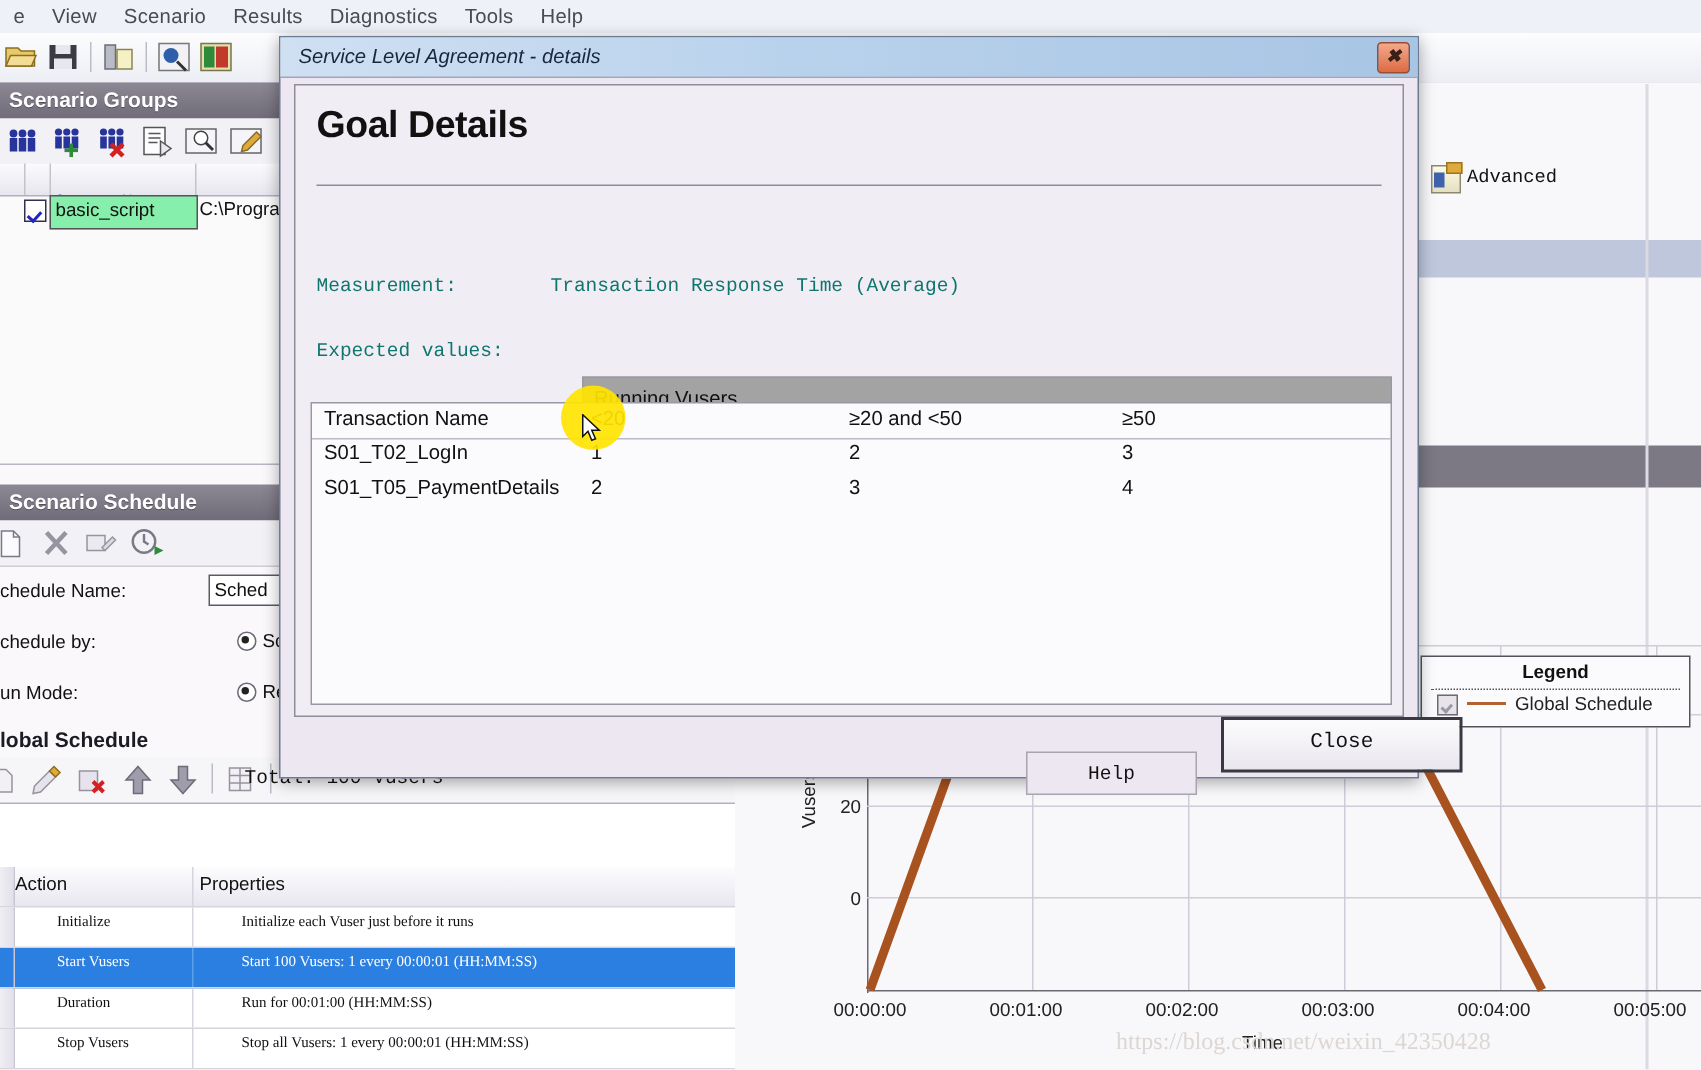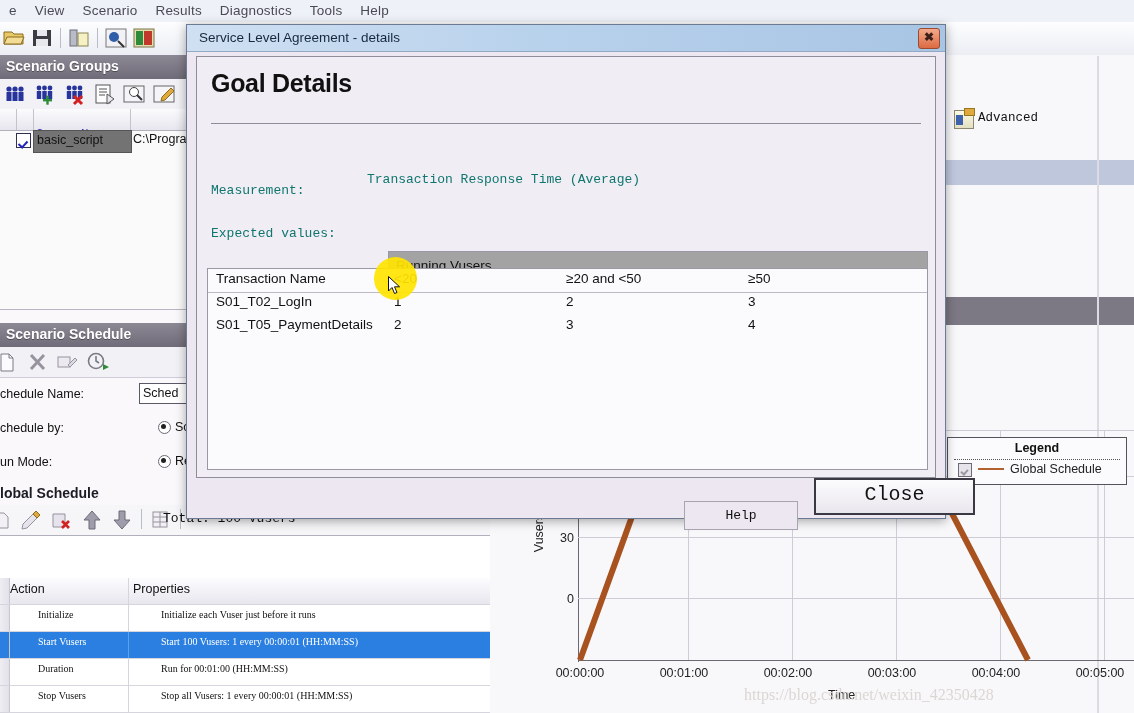--- a/index.html
+++ b/index.html
@@ -138,7 +138,7 @@
     box-shadow:0 2px 10px rgba(0,0,0,.35);}
   #dlg-title{position:absolute;left:0;top:0;width:758px;height:26px;
     background:linear-gradient(90deg,#cfe0f2 0%,#b9d2ec 45%,#a8c5e4 100%);
-    border-bottom:1px solid #93a8c2;}
+    border-bottom:1px solid #93a8c2;font-style:italic;}
   #dlg-title-txt{position:absolute;left:12px;top:5px;font-size:13.5px;color:#16283d;}
   #dlg-close{position:absolute;right:5px;top:3px;width:20px;height:19px;
     border-radius:3px;border:1px solid #9a4b31;

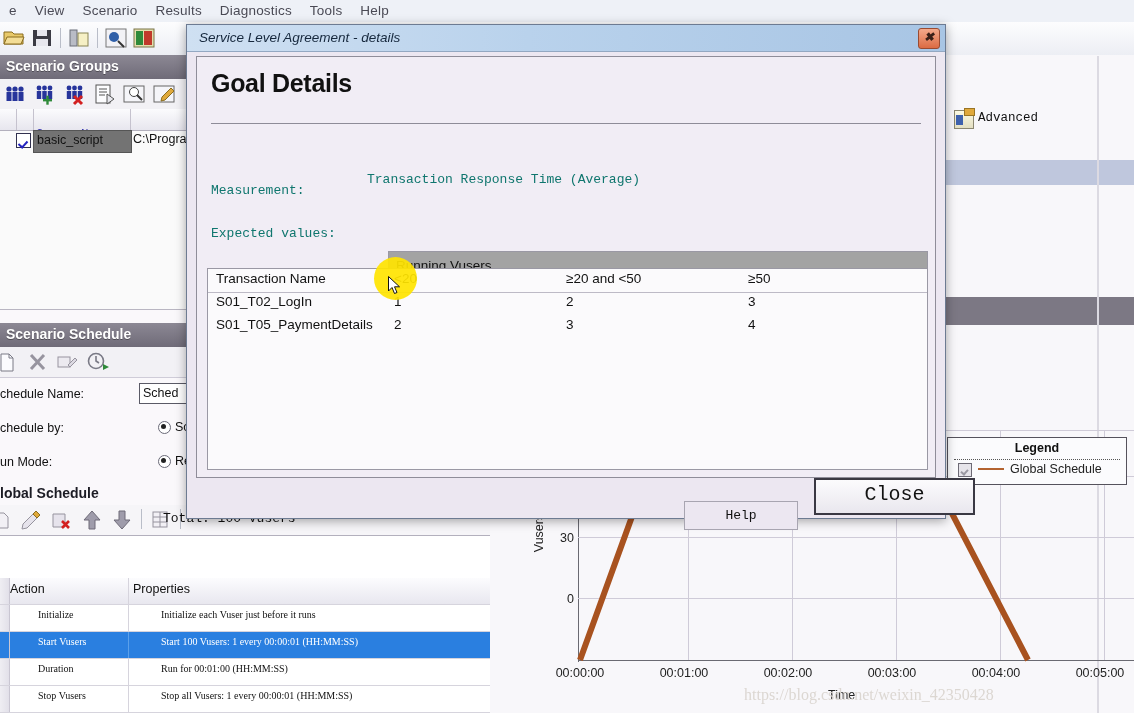--- a/index.html
+++ b/index.html
@@ -49,7 +49,7 @@
     height:7px;border:solid #2323c0;border-width:0 2px 2px 0;
     transform:rotate(42deg);}
   #gname-cell{position:absolute;left:33px;top:0px;width:97px;height:21px;
-    background:#737373;border:1px solid #555;}
+    background:#86efac;border:1px solid #555;}
   #gname-val{position:absolute;left:3px;top:2px;font-size:12.5px;color:#111;}
   #path-cell{position:absolute;left:133px;top:2px;font-size:12.5px;color:#111;}
 

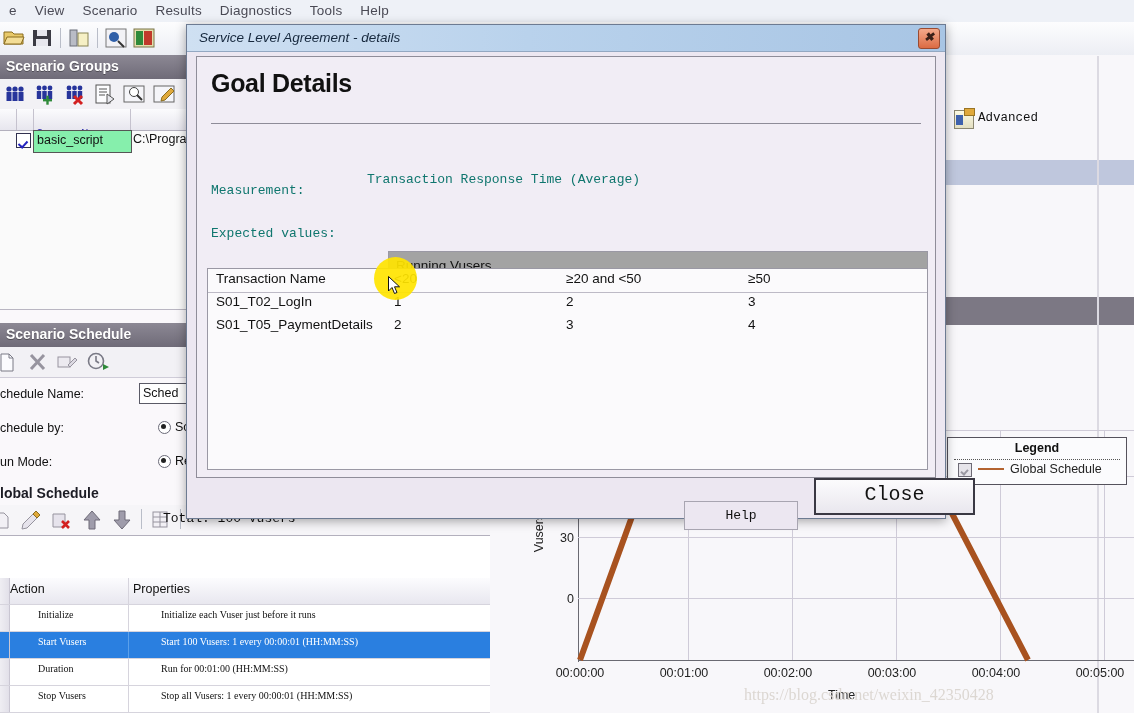--- a/index.html
+++ b/index.html
@@ -154,7 +154,7 @@
   .dlg-lbl{position:absolute;font-family:"Liberation Mono",monospace;
     font-size:13px;color:#0f766e;}
   #meas-lbl{left:14px;top:126px;}
-  #meas-val{left:170px;top:115px;}
+  #meas-val{left:170px;top:126px;}
   #exp-lbl{left:14px;top:169px;}
   #rv-box{position:absolute;left:191px;top:194px;width:538px;height:29px;
     background:#a3a3a3;border:1px solid #9a98a4;}

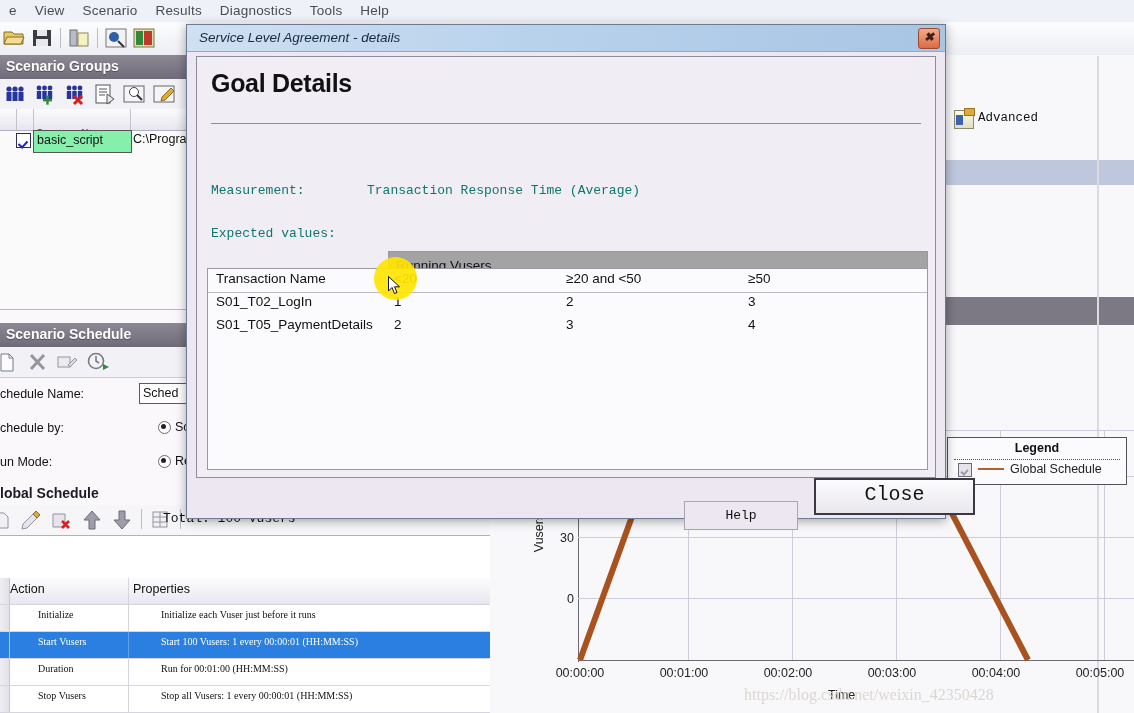--- a/index.html
+++ b/index.html
@@ -172,7 +172,7 @@
     text-align:center;line-height:27px;}
   #dlg-closebtn{position:absolute;left:627px;top:453px;width:157px;height:33px;
     background:linear-gradient(#fcfbfd,#e9e7ee);border:2px solid #3a3843;
-    font-family:"Liberation Mono",monospace;font-size:20px;color:#111;
+    font-family:"Liberation Mono",monospace;font-size:14px;color:#111;
     text-align:center;line-height:30px;}
 
   

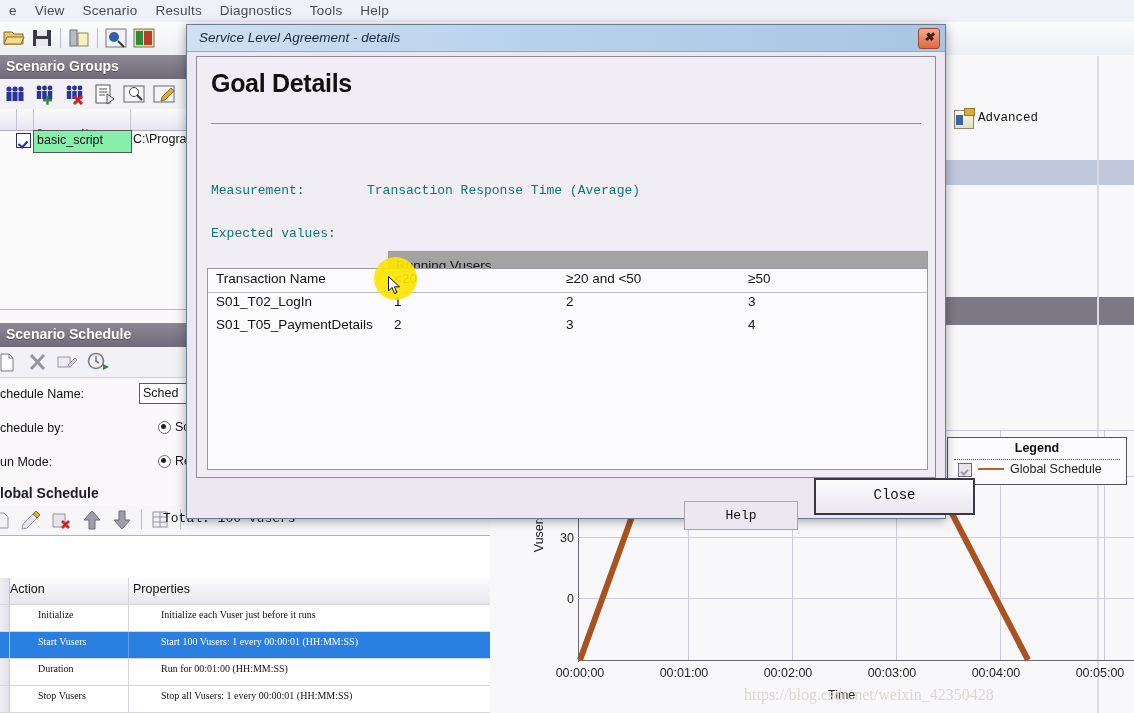--- a/index.html
+++ b/index.html
@@ -475,7 +475,7 @@
   </svg>
 
   <div class="ytick" style="top:162px">0</div>
-  <div class="ytick" style="top:101px">30</div>
+  <div class="ytick" style="top:101px">20</div>
   <div class="ytick" style="top:40px">40</div>
   <div class="ytick" style="top:-6px">60</div>
 

